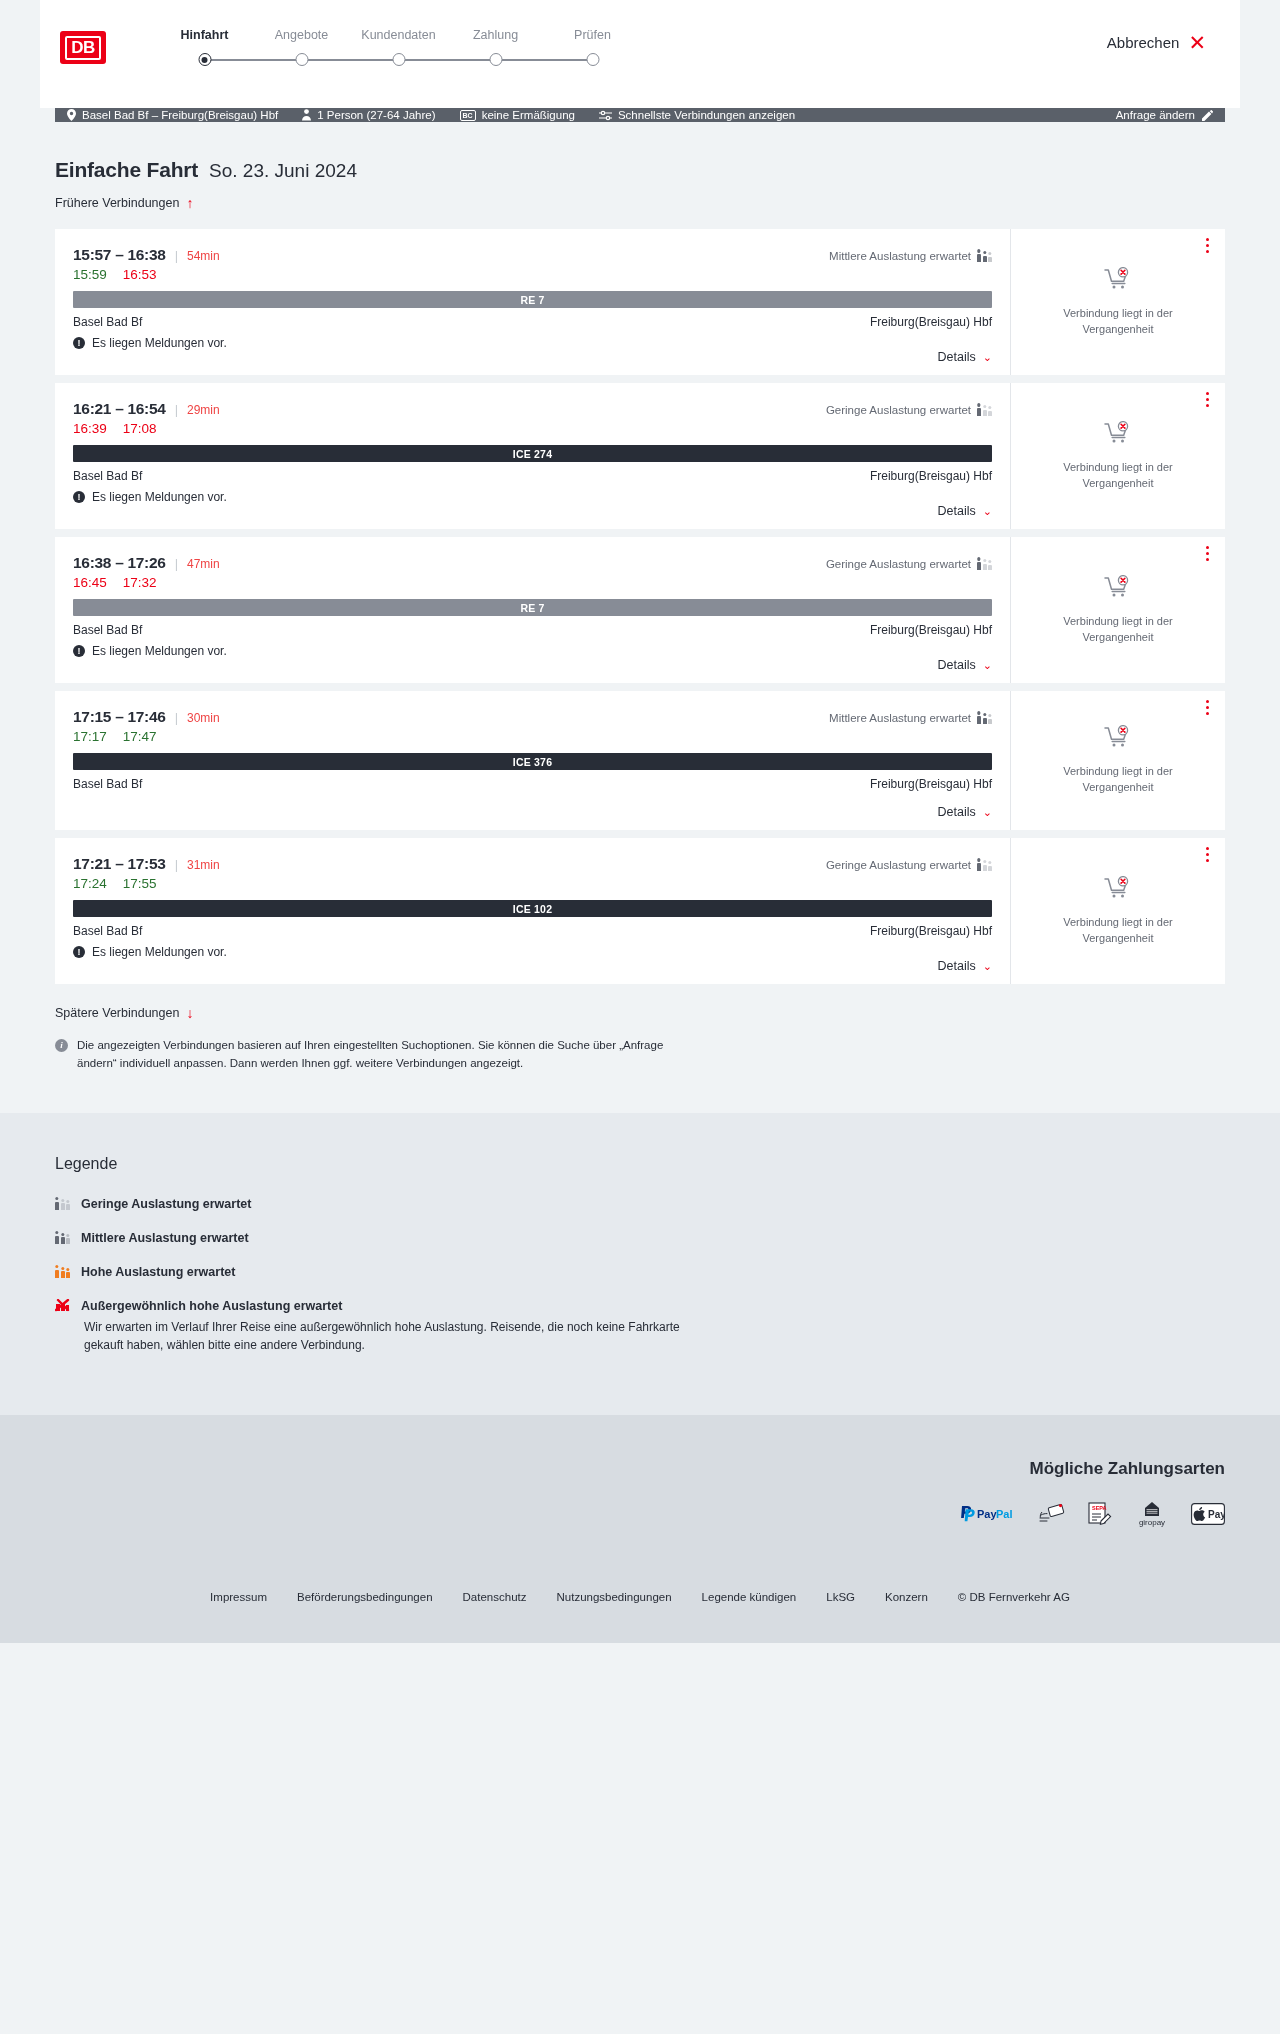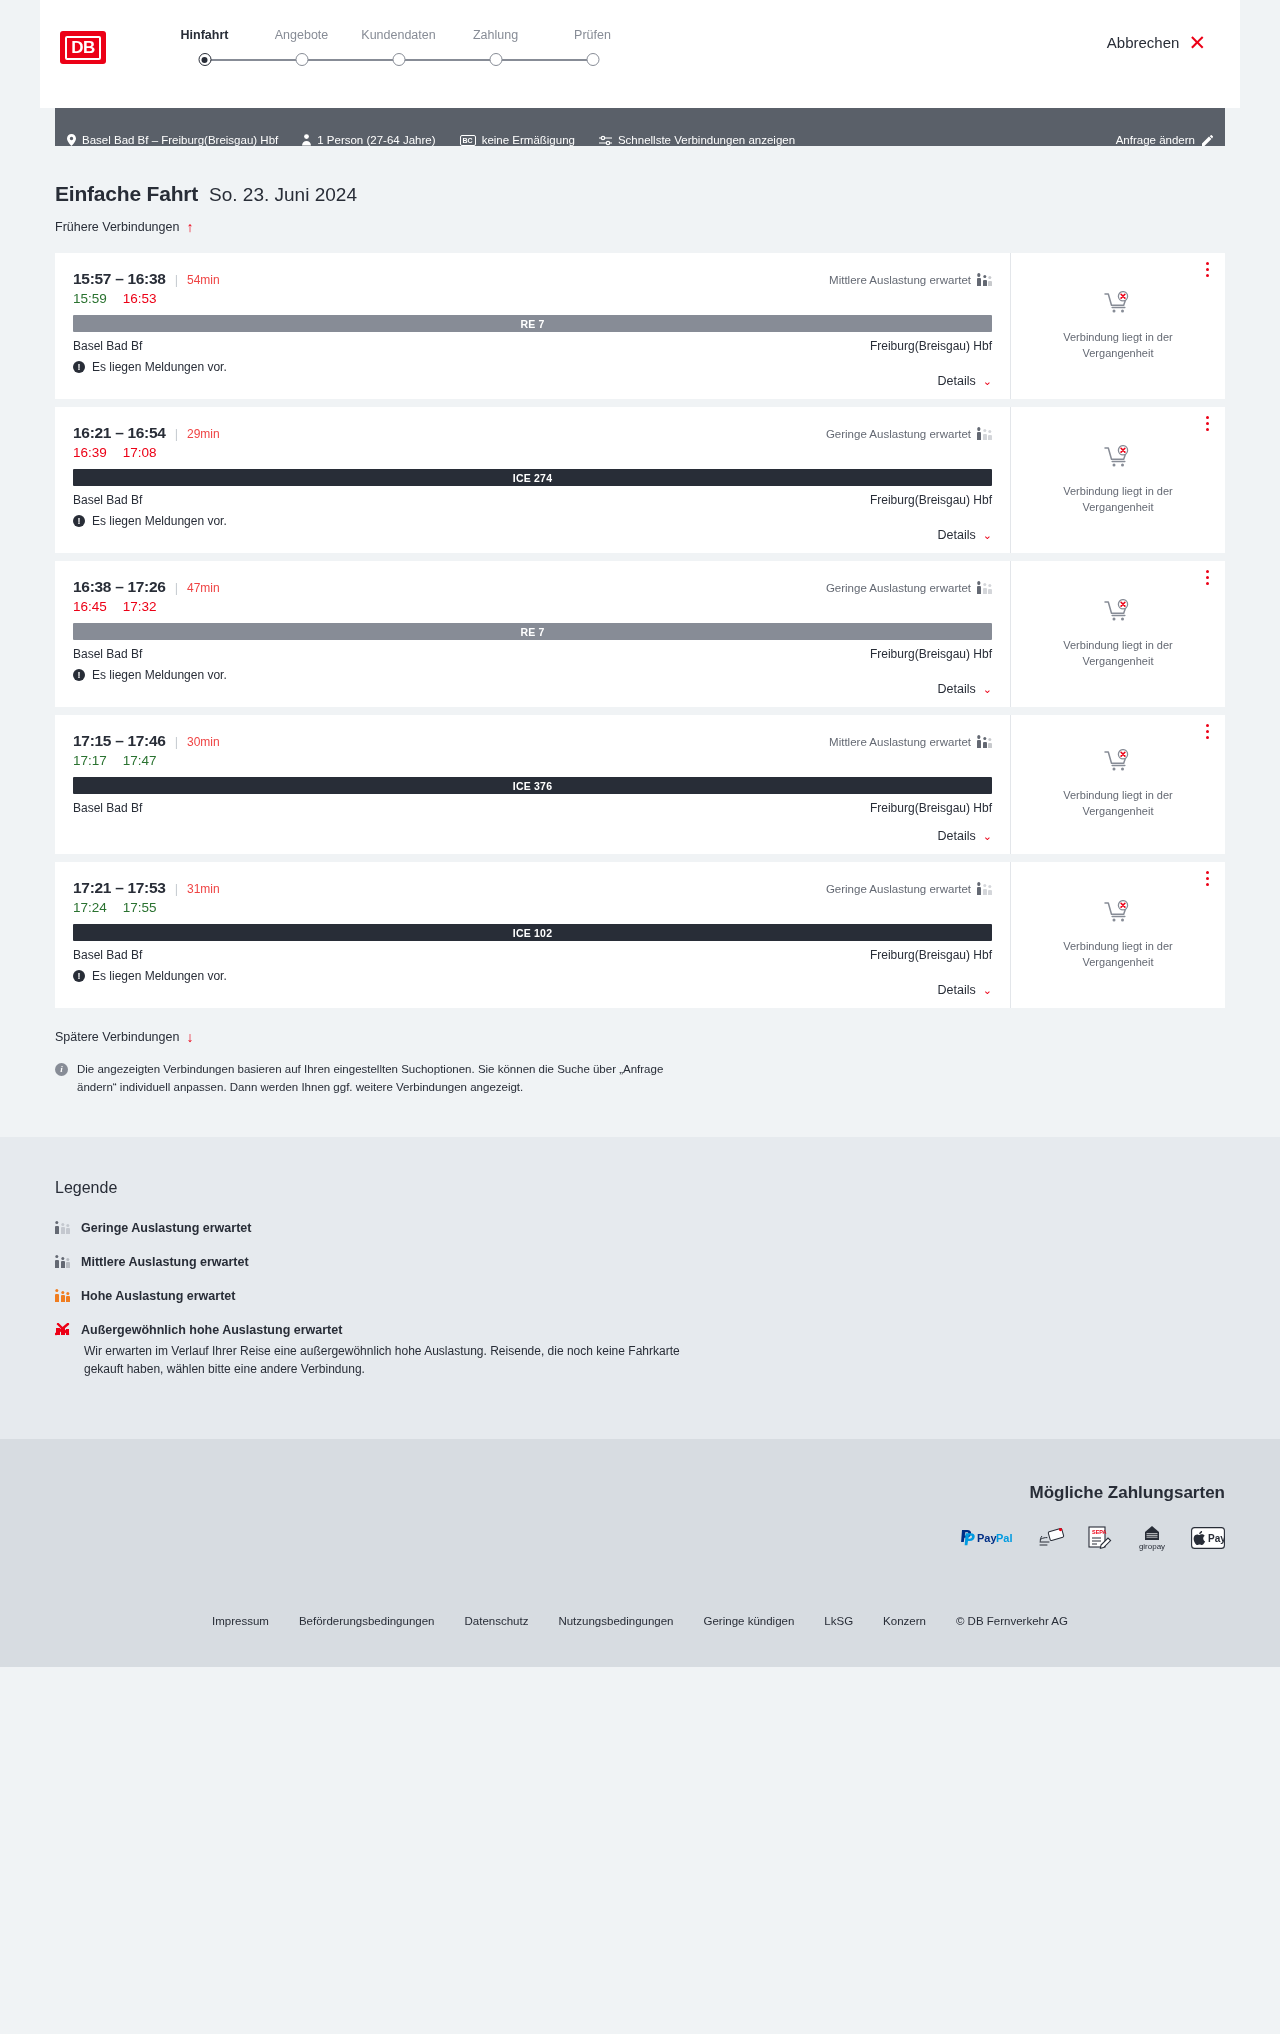--- a/index.html
+++ b/index.html
@@ -103,9 +103,9 @@
   .criteria {
     background: #5a6069;
     margin: 0 55px 0 55px;
-    height: 38px;
+    height: 14px;
     display: flex;
-    align-items: flex-end;
+    align-items: center;
     padding: 0 12px;
     color: #fff;
     font-size: 11.5px;

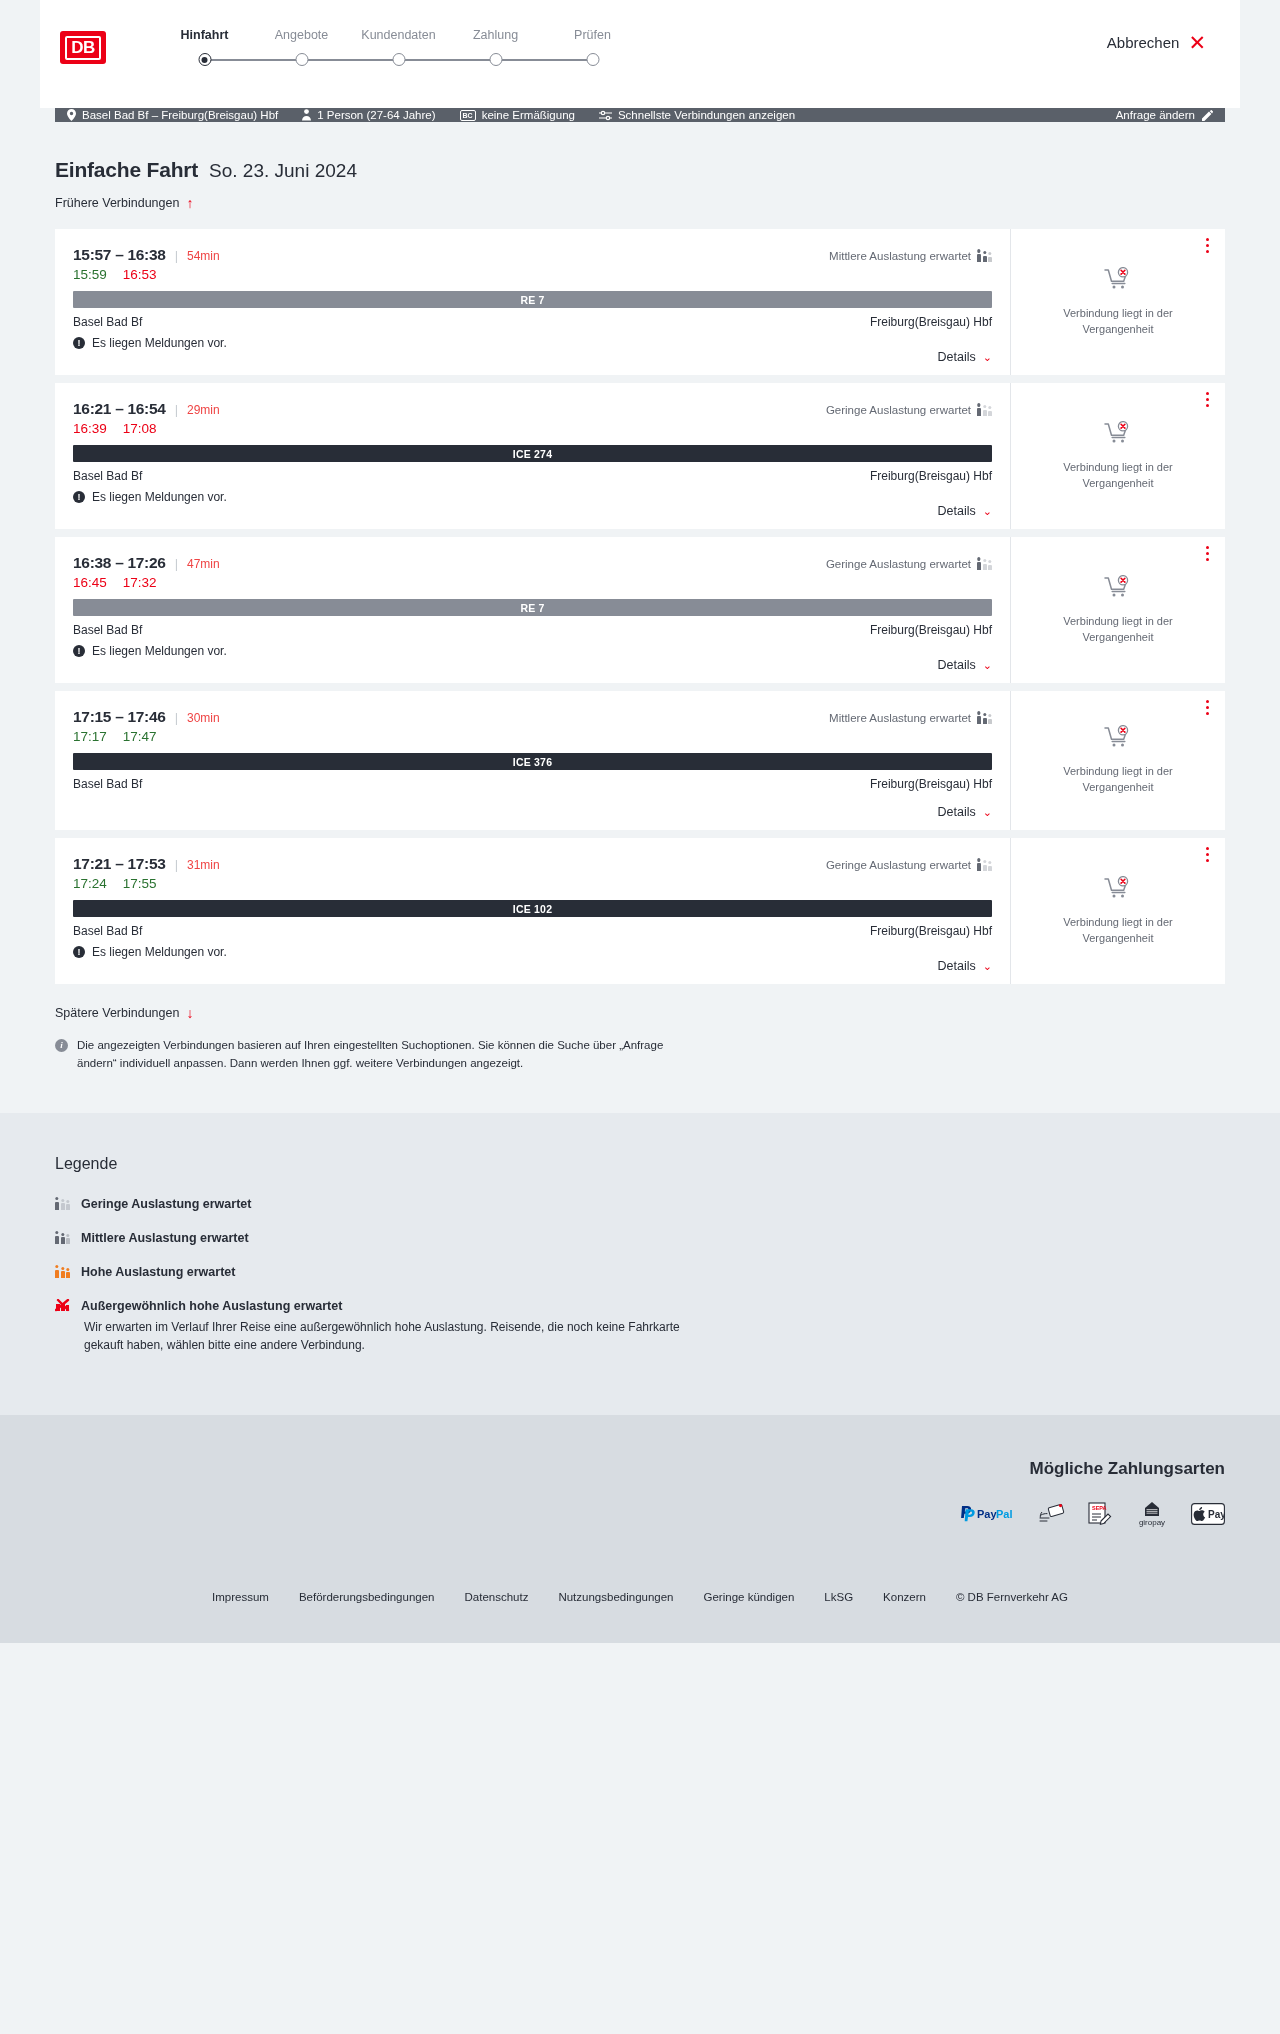--- a/index.html
+++ b/index.html
@@ -830,7 +830,7 @@
       <a>Beförderungsbedingungen</a>
       <a>Datenschutz</a>
       <a>Nutzungsbedingungen</a>
-      <a>Geringe kündigen</a>
+      <a>Legende kündigen</a>
       <a>LkSG</a>
       <a>Konzern</a>
       <a>© DB Fernverkehr AG</a>

